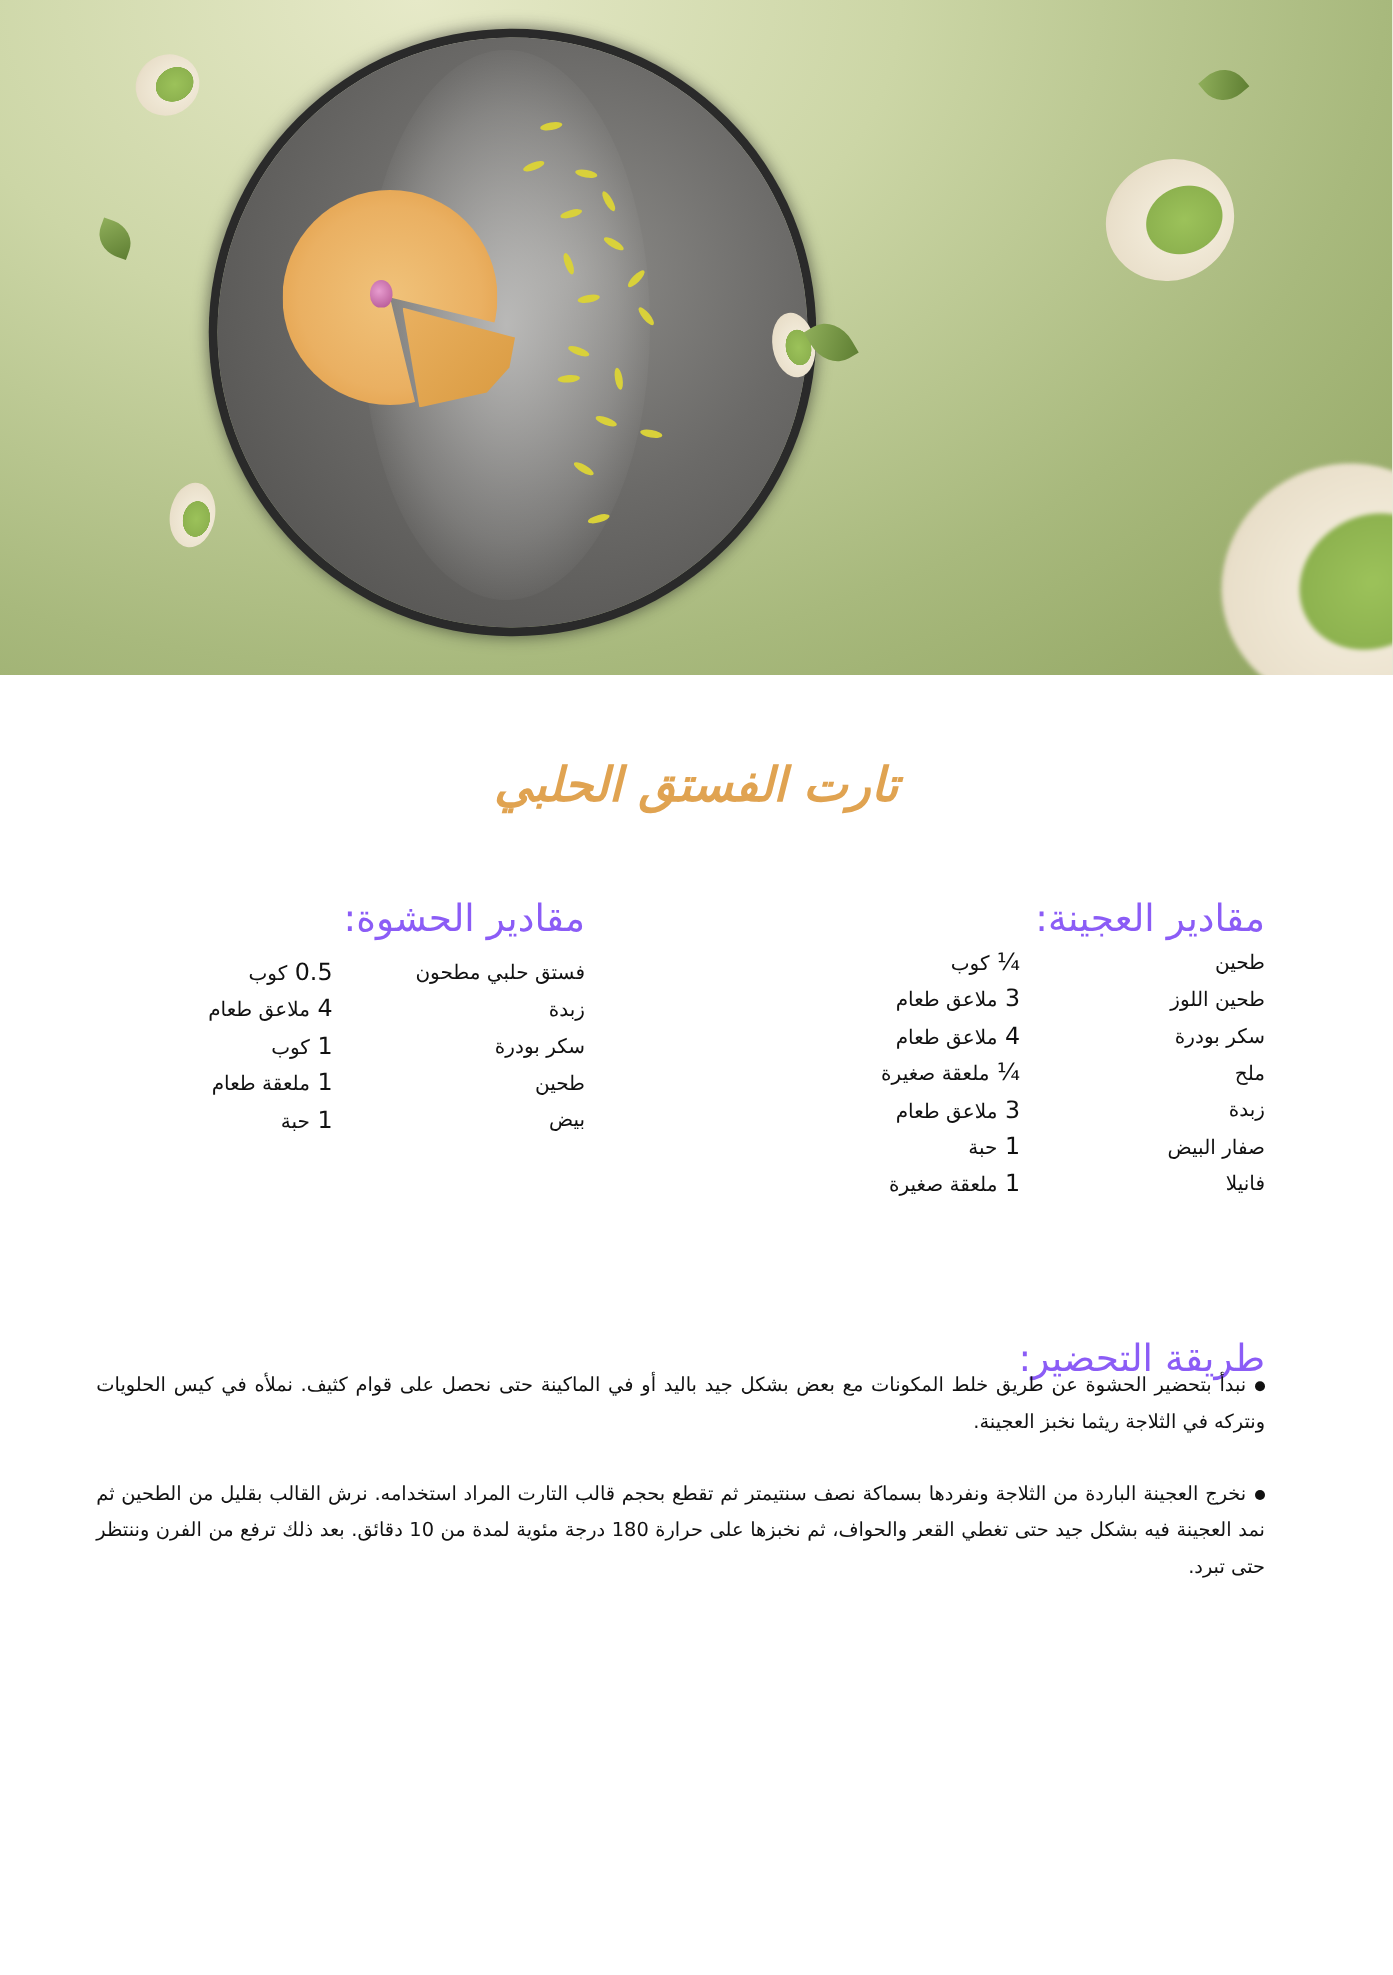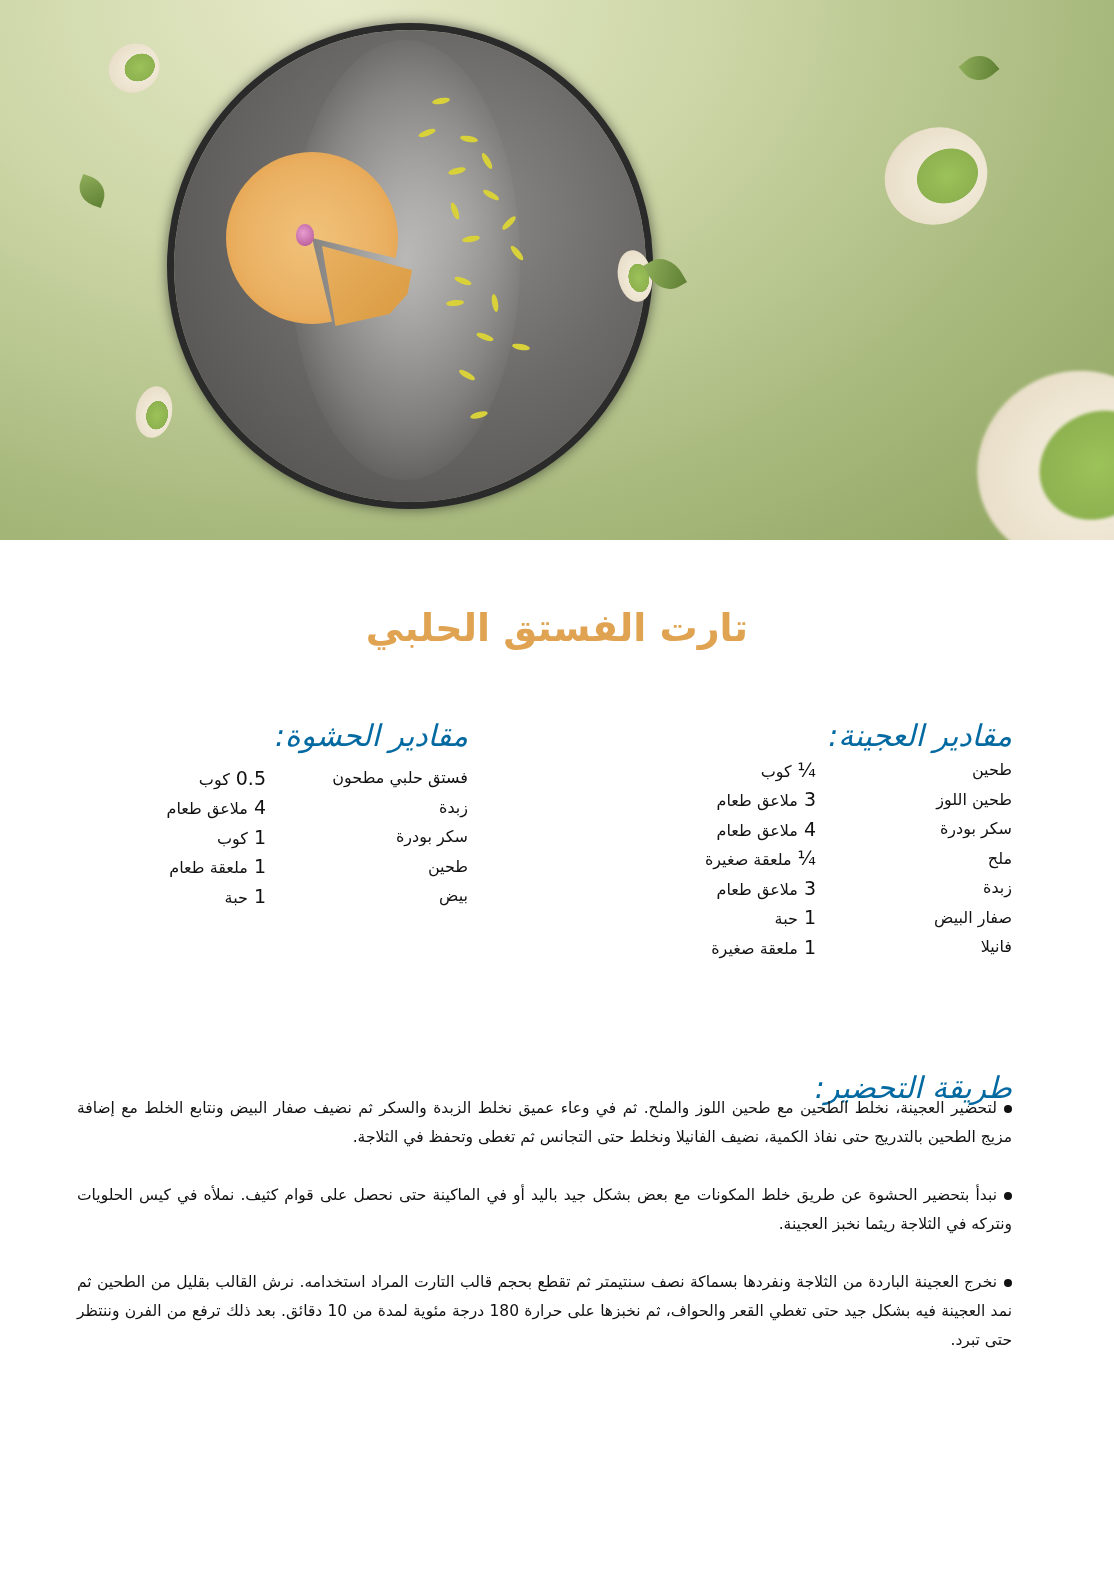--- a/index.html
+++ b/index.html
@@ -29,7 +29,7 @@
 
     
     .title { position: absolute; left: 0; width: 1114px; top: 606px; text-align: center; direction: rtl;
-      font-family: "DejaVu Sans", sans-serif; font-weight: bold; font-size: 38px; color: #e0a351; }
+      font-family: "DejaVu Sans", sans-serif; font-weight: bold; font-size: 38px; color: #e0a351; font-style: italic; }
 
     
     .section-head { position: absolute; direction: rtl; font-family: "DejaVu Sans", sans-serif;

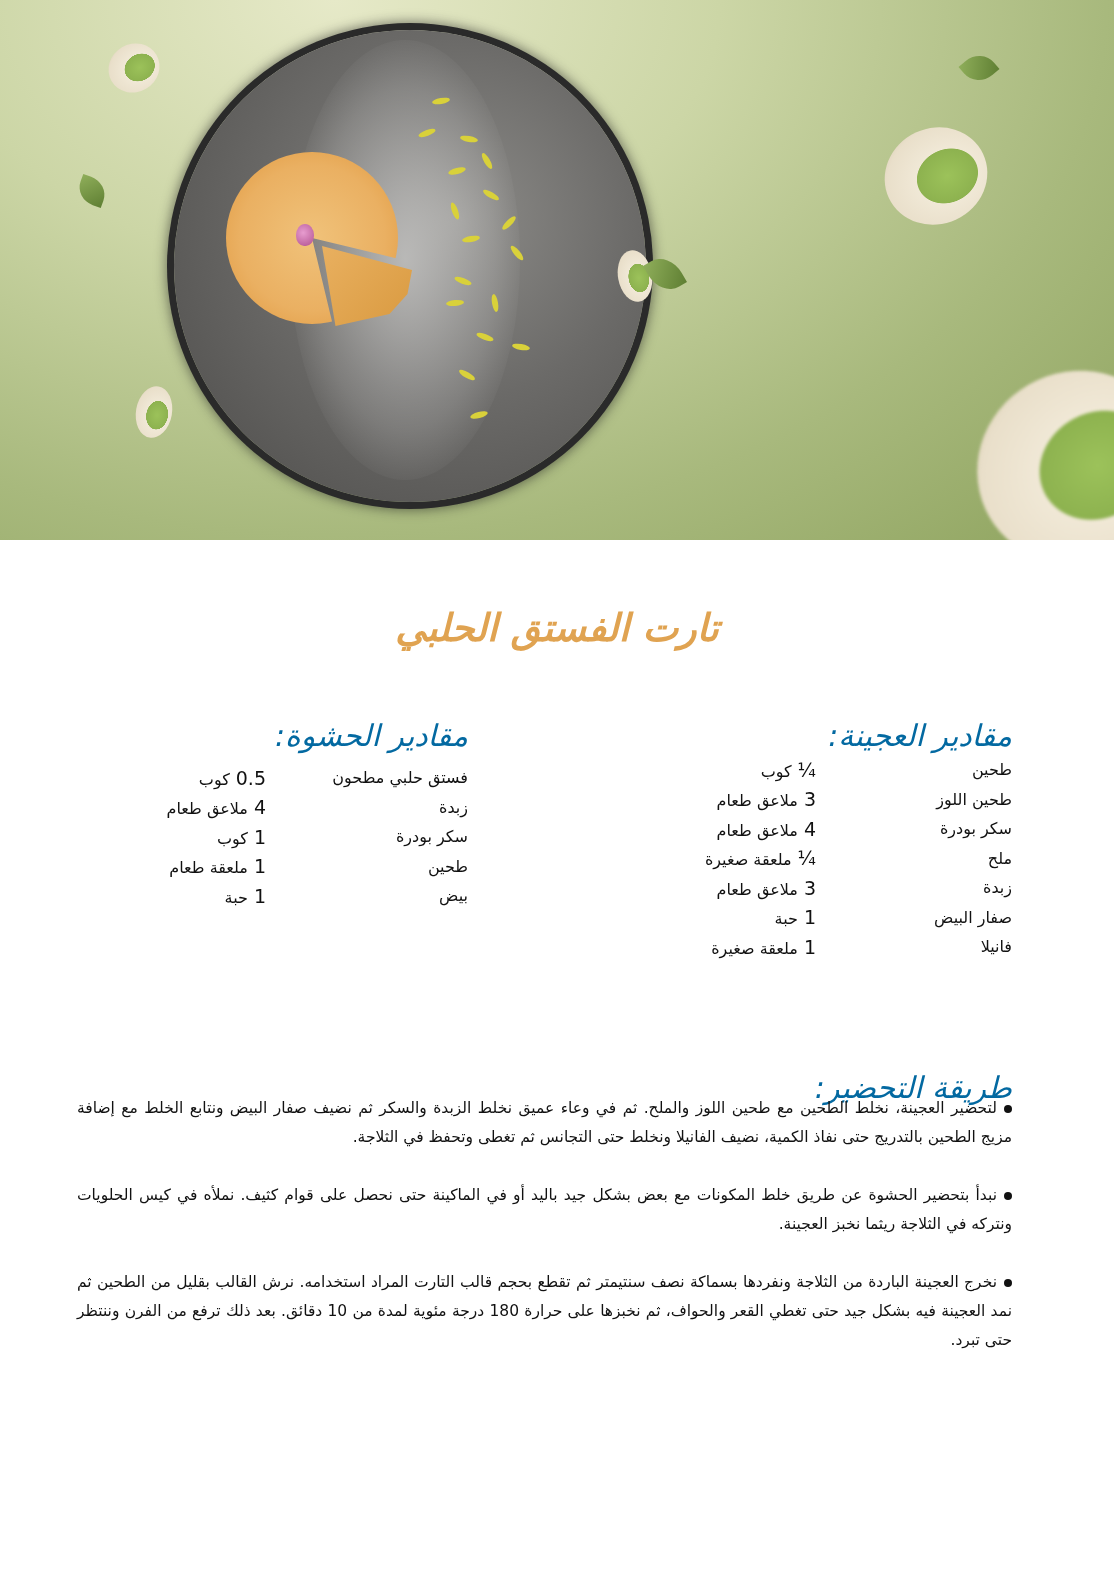--- a/index.html
+++ b/index.html
@@ -33,7 +33,7 @@
 
     
     .section-head { position: absolute; direction: rtl; font-family: "DejaVu Sans", sans-serif;
-      font-size: 30px; color: #0369a1; font-style: italic; }
+      font-size: 30px; color: #8b5cf6; }
     .ing-table { position: absolute; direction: rtl; border-collapse: collapse; font-size: 16px; color: #111; }
     .ing-table td { padding: 0; height: 29.5px; vertical-align: middle; white-space: nowrap; }
     .ing-name { text-align: right; }

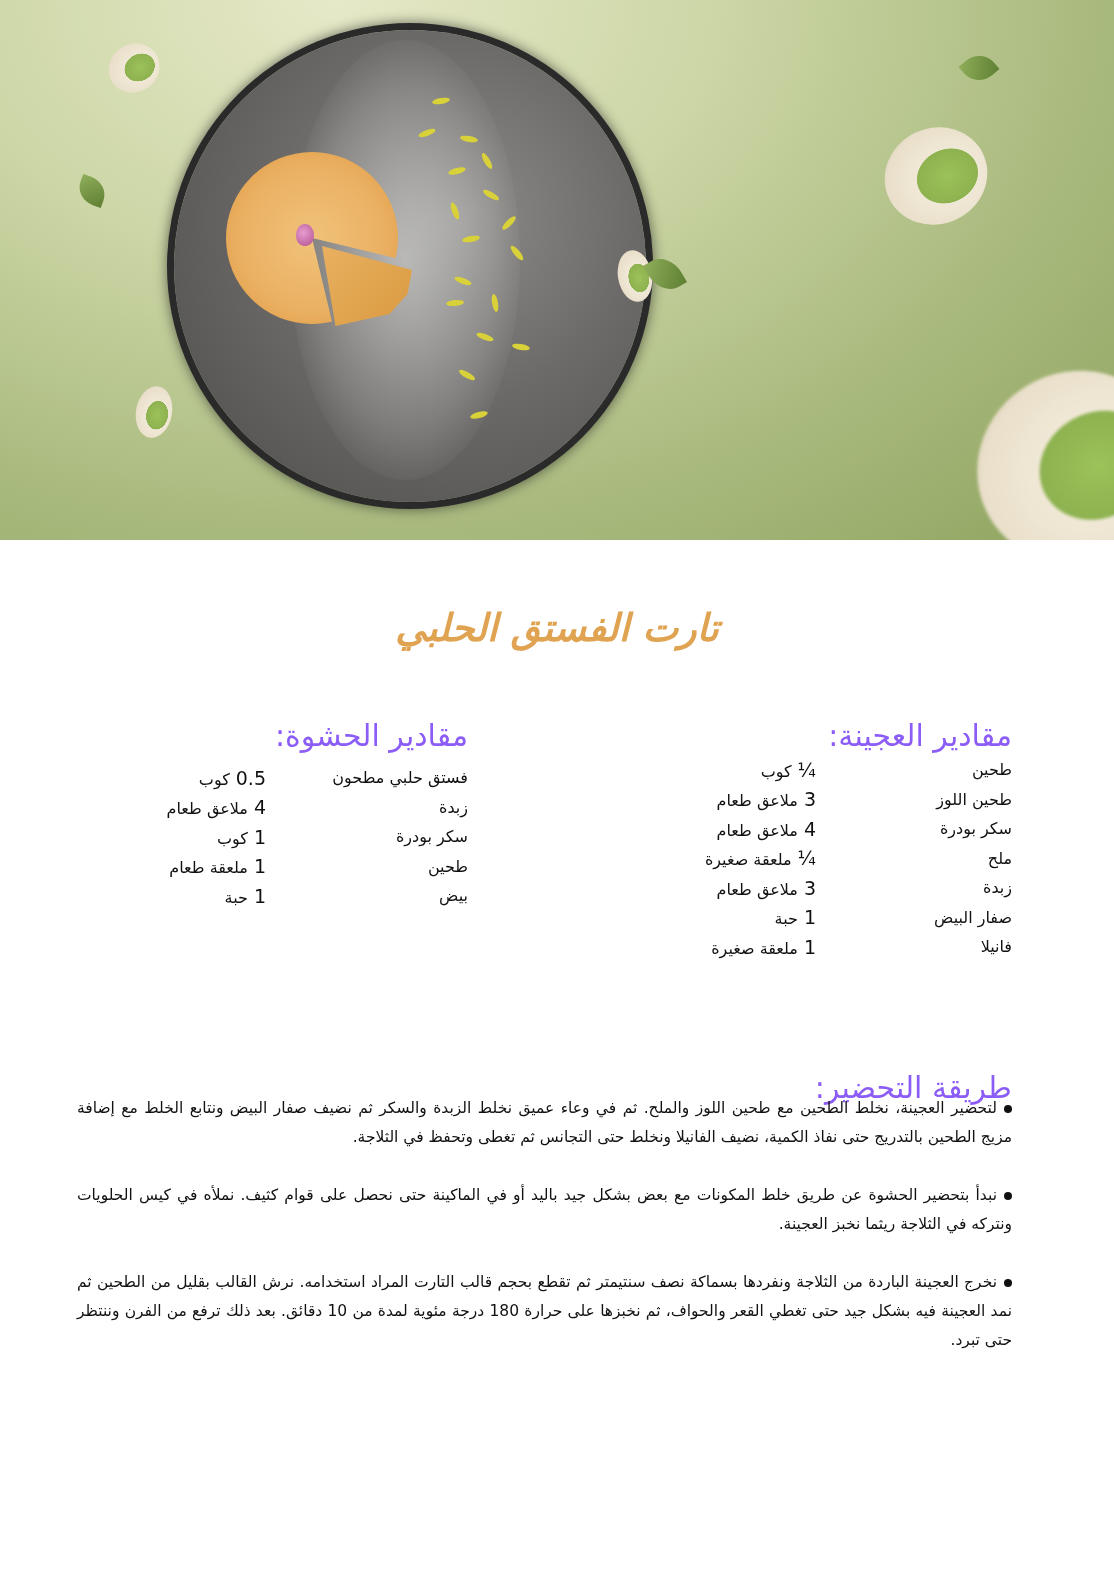--- a/index.html
+++ b/index.html
@@ -157,7 +157,6 @@
 
 <div class="section-head method-head">طريقة التحضير:</div>
 <ul class="steps">
-  <li><span class="bullet"></span><span>لتحضير العجينة، نخلط الطحين مع طحين اللوز والملح. ثم في وعاء عميق نخلط الزبدة والسكر ثم نضيف صفار البيض ونتابع الخلط مع إضافة مزيج الطحين بالتدريج حتى نفاذ الكمية، نضيف الفانيلا ونخلط حتى التجانس ثم تغطى وتحفظ في الثلاجة.</span></li>
   <li><span class="bullet"></span><span>نبدأ بتحضير الحشوة عن طريق خلط المكونات مع بعض بشكل جيد باليد أو في الماكينة حتى نحصل على قوام كثيف. نملأه في كيس الحلويات ونتركه في الثلاجة ريثما نخبز العجينة.</span></li>
   <li><span class="bullet"></span><span>نخرج العجينة الباردة من الثلاجة ونفردها بسماكة نصف سنتيمتر ثم تقطع بحجم قالب التارت المراد استخدامه. نرش القالب بقليل من الطحين ثم نمد العجينة فيه بشكل جيد حتى تغطي القعر والحواف، ثم نخبزها على حرارة 180 درجة مئوية لمدة من 10 دقائق. بعد ذلك ترفع من الفرن وننتظر حتى تبرد.</span></li>
 </ul>

